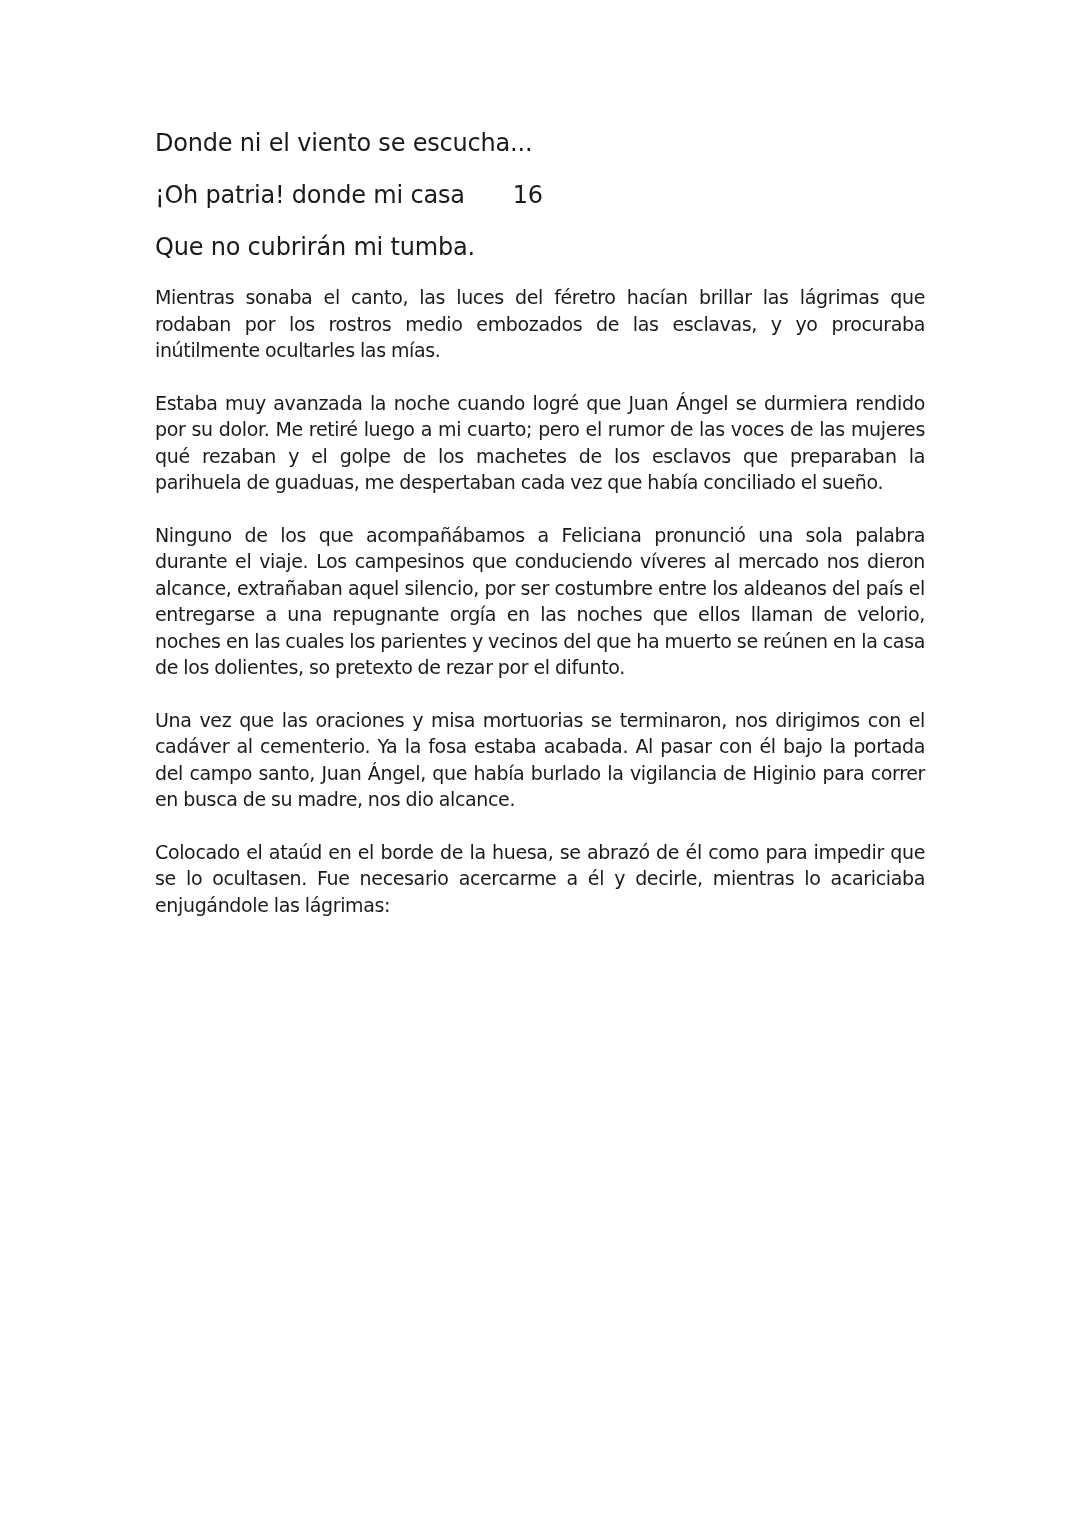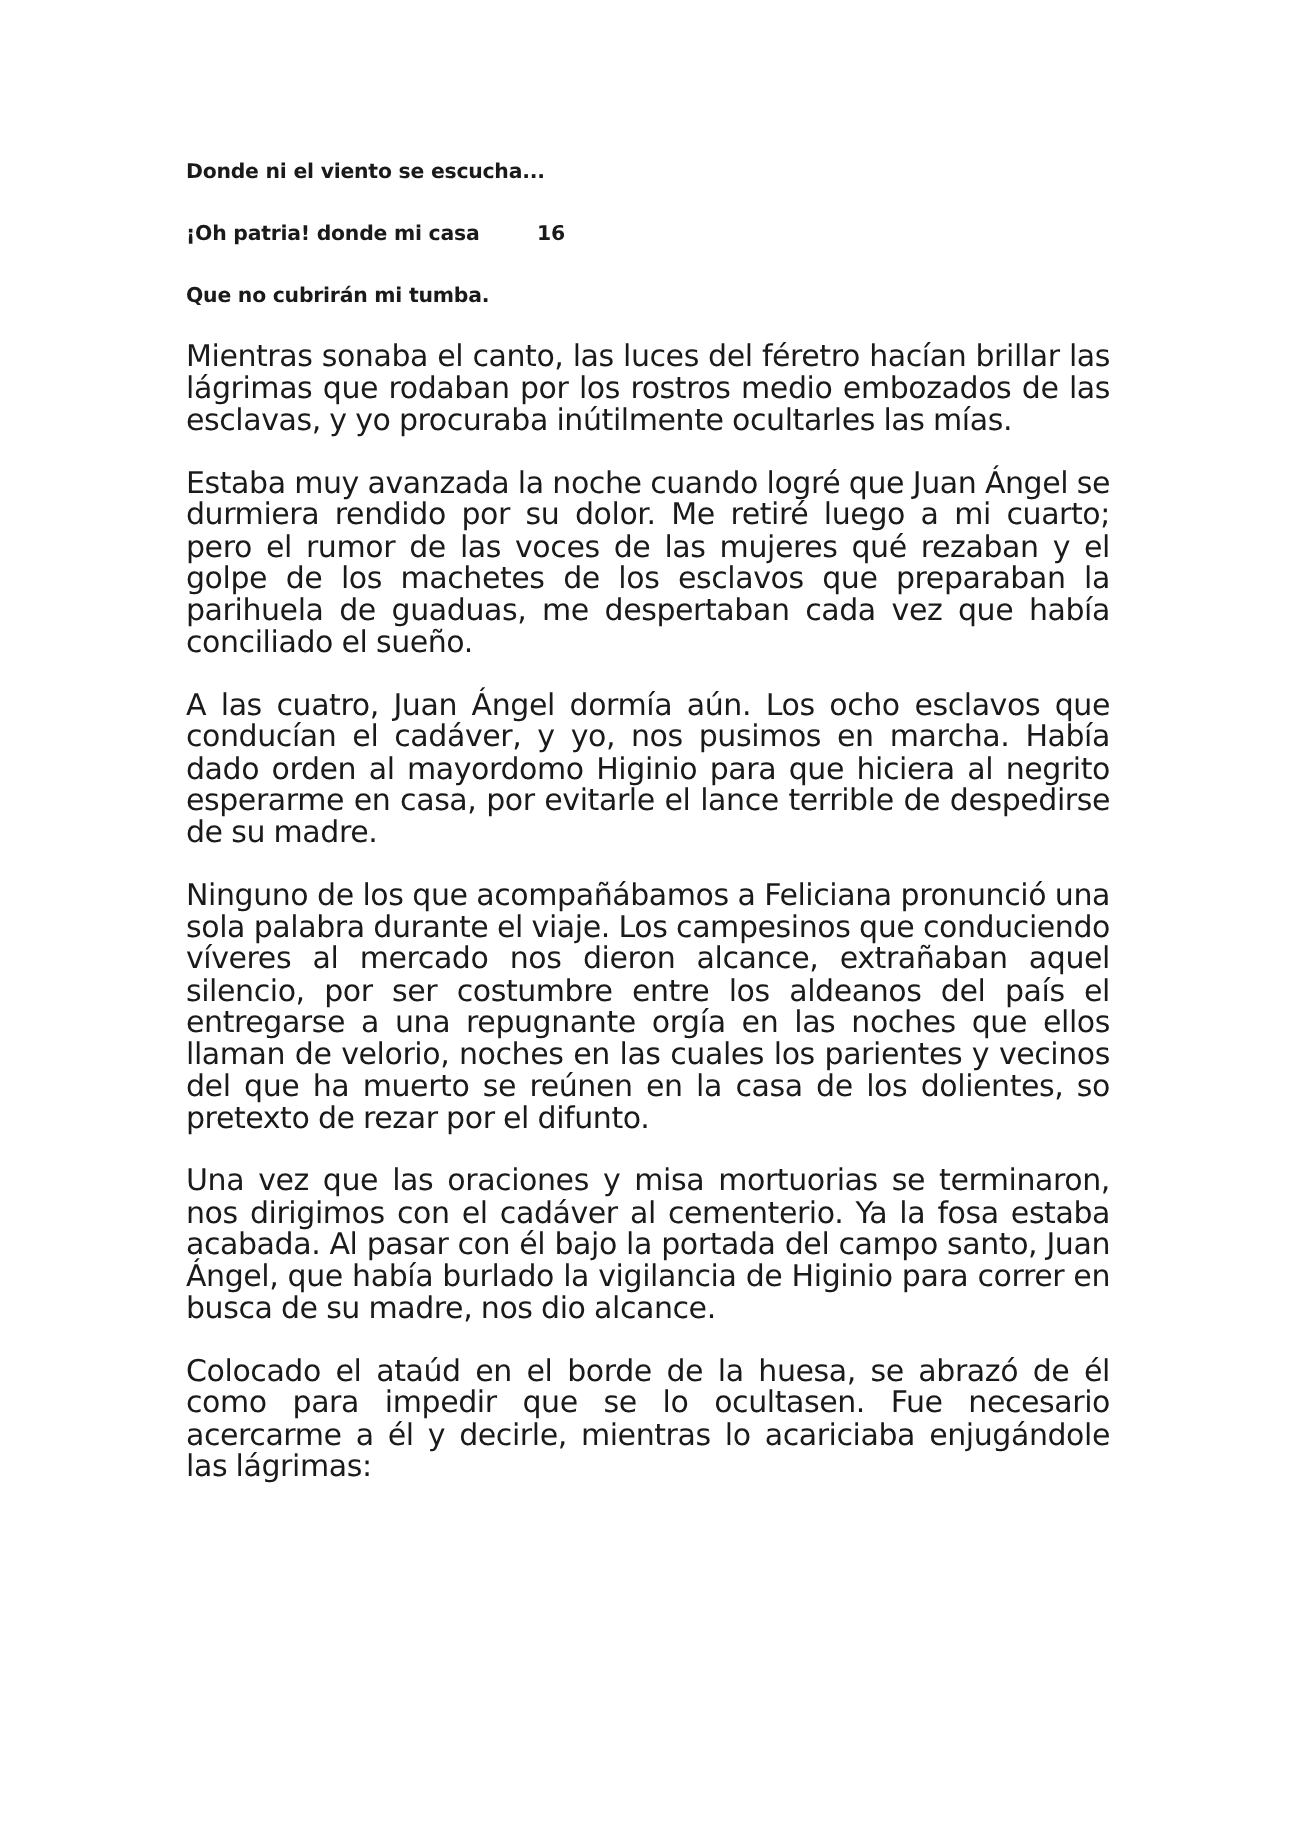--- a/index.html
+++ b/index.html
@@ -22,12 +22,11 @@
       width: 770px;
     }
     .verse {
-      font-size: 17px;
+      font-size: 24px;
       line-height: 30px;
       margin: 0 0 22px 0;
       white-space: pre;
       letter-spacing: -0.2px;
-      font-weight: bold;
     }
     .verse .line-num {
       display: inline-block;

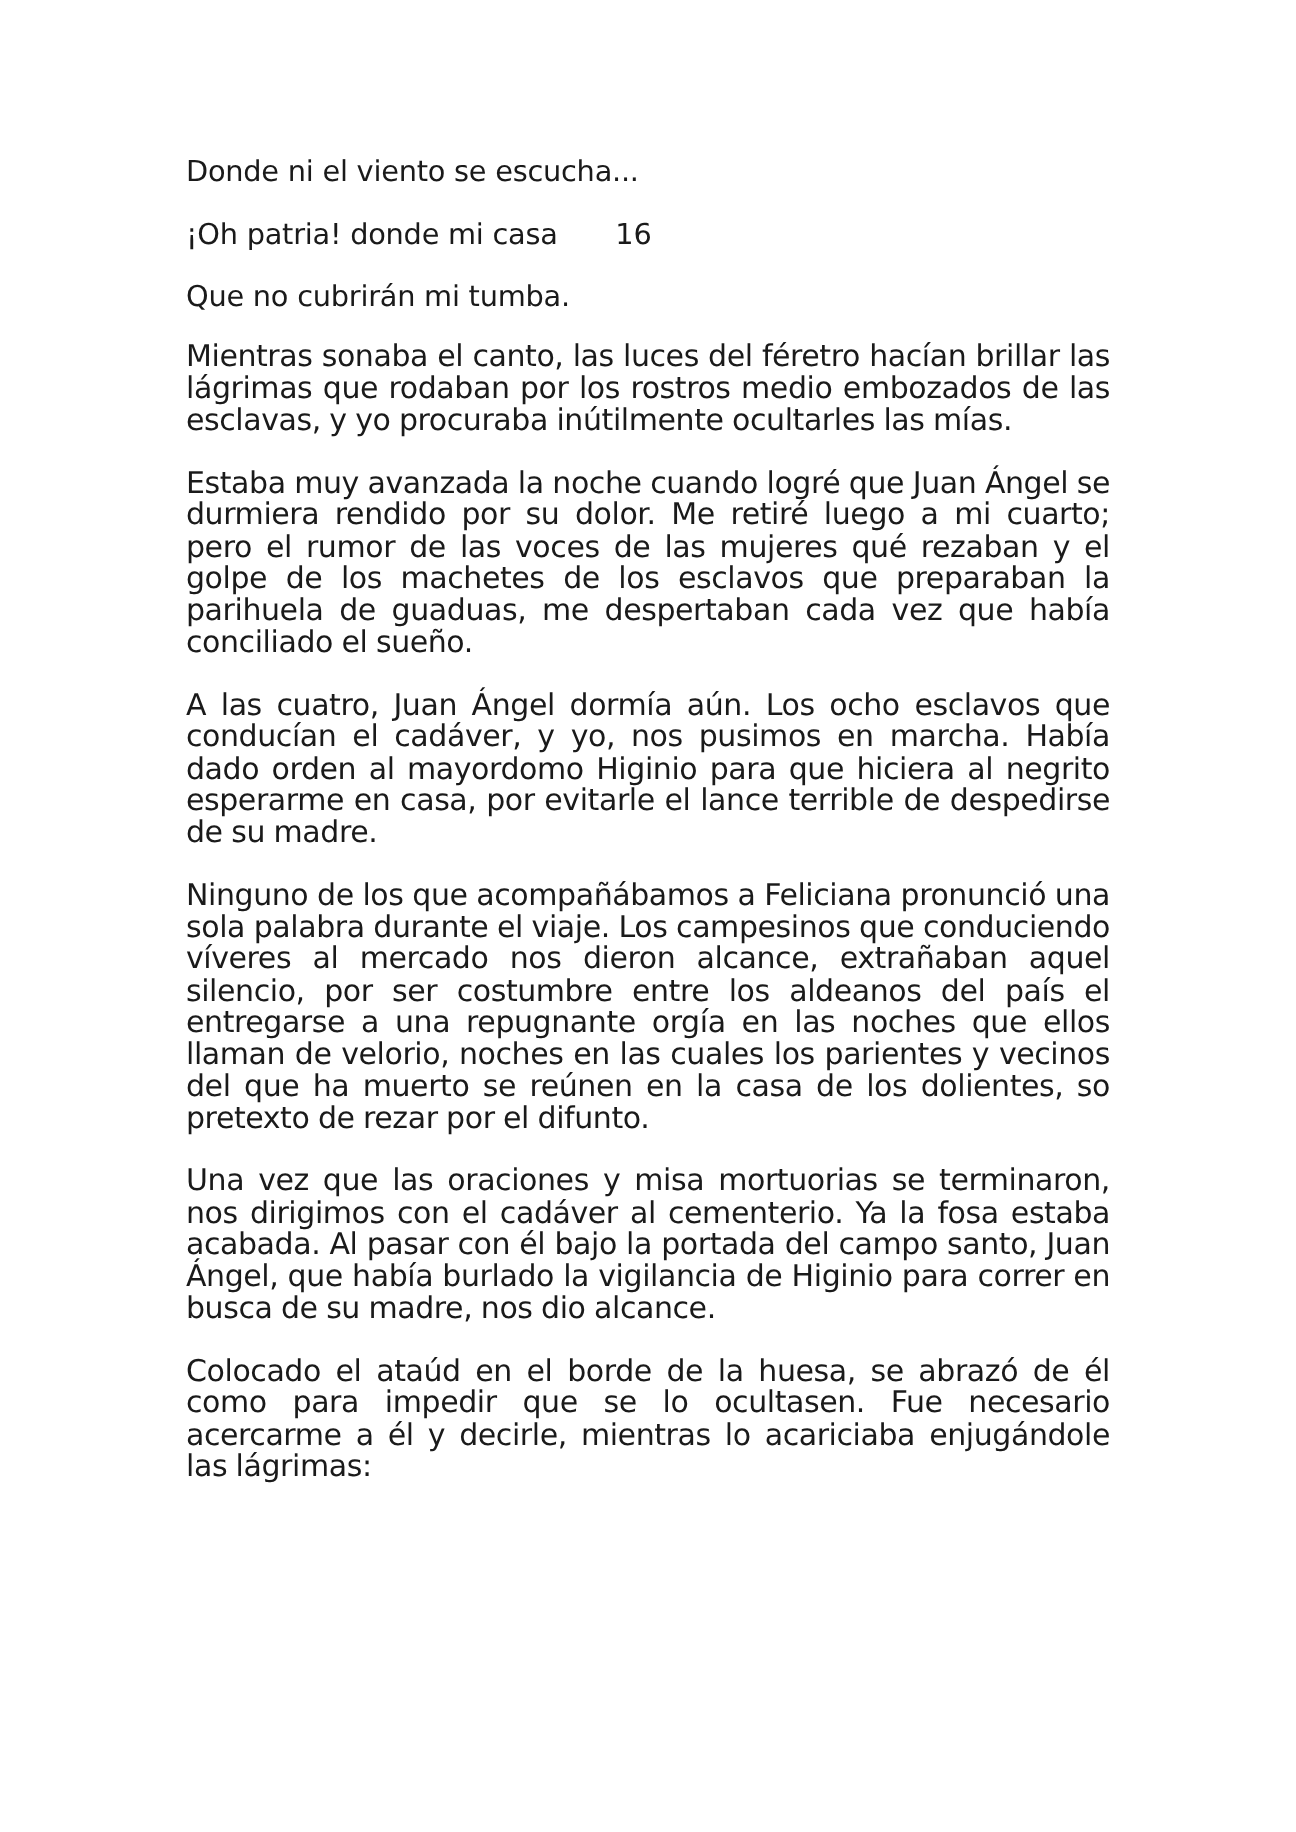--- a/index.html
+++ b/index.html
@@ -32,7 +32,7 @@
       display: inline-block;
     }
     .para {
-      font-size: 25px;
+      font-size: 19px;
       line-height: 26.5px;
       text-align: justify;
       text-align-last: left;

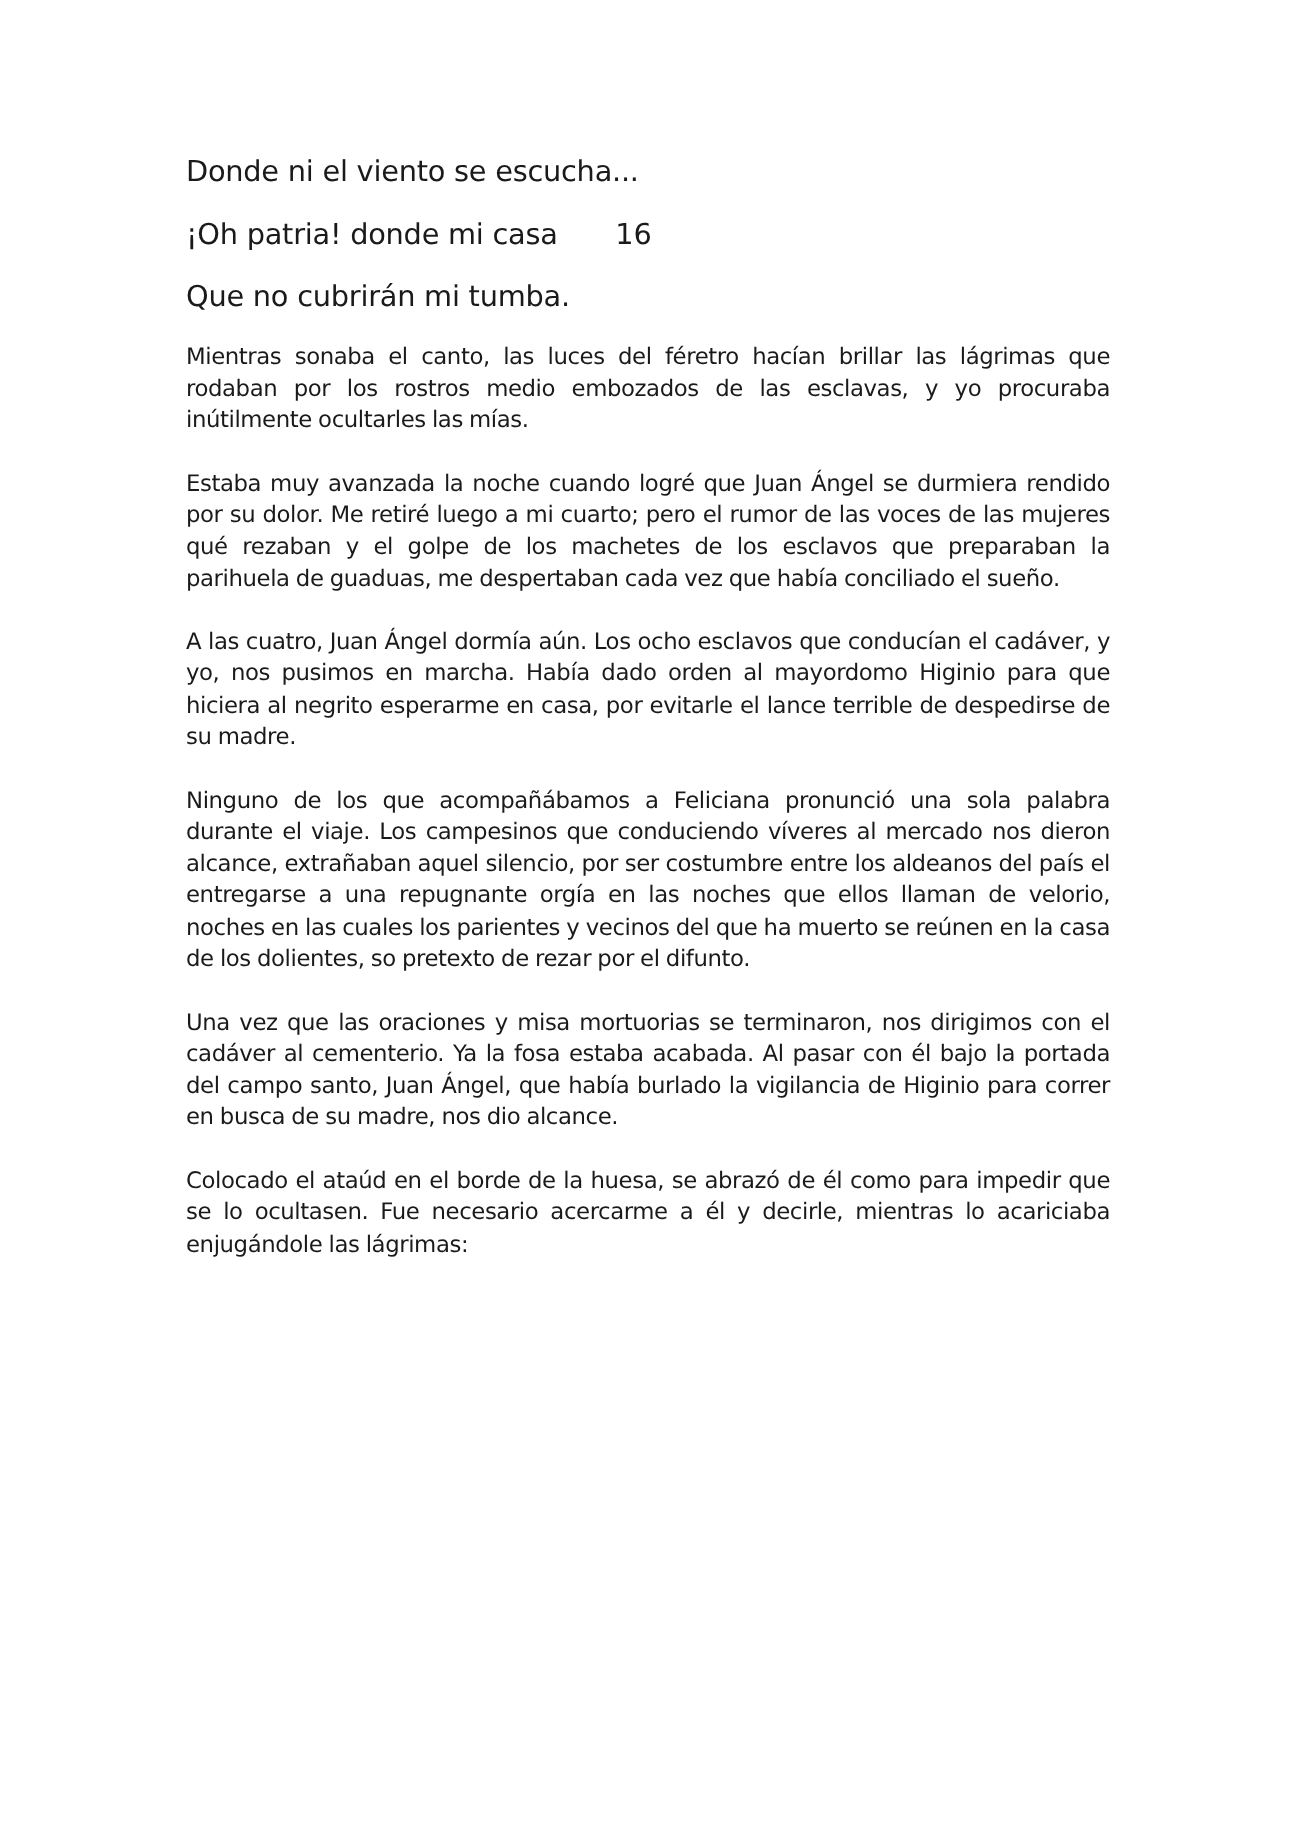--- a/index.html
+++ b/index.html
@@ -54,7 +54,6 @@
 
   <p class="para">Mientras sonaba el canto, las luces del féretro hacían brillar las lágrimas que rodaban por los rostros medio embozados de las esclavas, y yo procuraba inútilmente ocultarles las mías.</p>
   <p class="para">Estaba muy avanzada la noche cuando logré que Juan Ángel se durmiera rendido por su dolor. Me retiré luego a mi cuarto; pero el rumor de las voces de las mujeres qué rezaban y el golpe de los machetes de los esclavos que preparaban la parihuela de guaduas, me despertaban cada vez que había conciliado el sueño.</p>
-  <p class="para">A las cuatro, Juan Ángel dormía aún. Los ocho esclavos que conducían el cadáver, y yo, nos pusimos en marcha. Había dado orden al mayordomo Higinio para que hiciera al negrito esperarme en casa, por evitarle el lance terrible de despedirse de su madre.</p>
   <p class="para">Ninguno de los que acompañábamos a Feliciana pronunció una sola palabra durante el viaje. Los campesinos que conduciendo víveres al mercado nos dieron alcance, extrañaban aquel silencio, por ser costumbre entre los aldeanos del país el entregarse a una repugnante orgía en las noches que ellos llaman de velorio, noches en las cuales los parientes y vecinos del que ha muerto se reúnen en la casa de los dolientes, so pretexto de rezar por el difunto.</p>
   <p class="para">Una vez que las oraciones y misa mortuorias se terminaron, nos dirigimos con el cadáver al cementerio. Ya la fosa estaba acabada. Al pasar con él bajo la portada del campo santo, Juan Ángel, que había burlado la vigilancia de Higinio para correr en busca de su madre, nos dio alcance.</p>
   <p class="para">Colocado el ataúd en el borde de la huesa, se abrazó de él como para impedir que se lo ocultasen. Fue necesario acercarme a él y decirle, mientras lo acariciaba enjugándole las lágrimas:</p>

